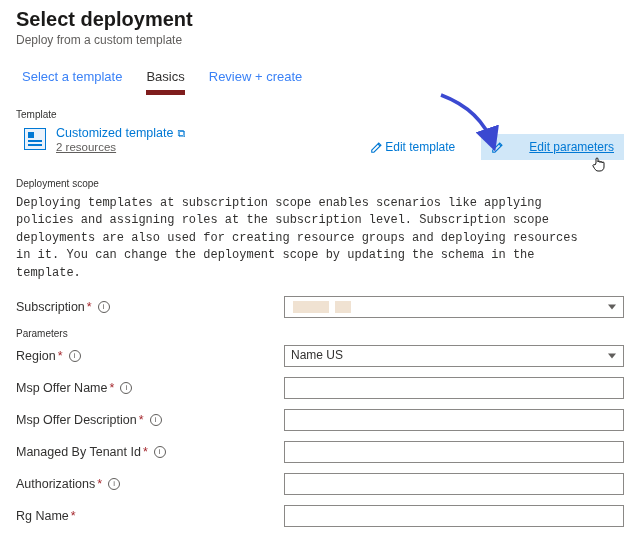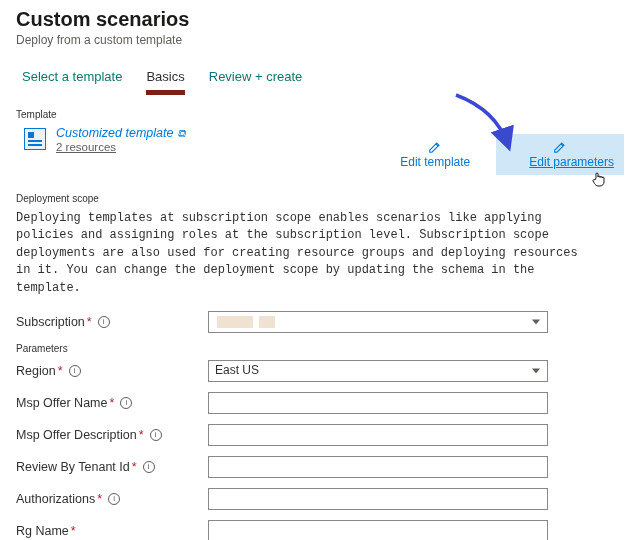--- a/index.html
+++ b/index.html
@@ -235,7 +235,7 @@
 </head>
 <body>
 
-<h1>Custom scenarios</h1>
+<h1>Select deployment</h1>
 <div class="subtitle">Deploy from a custom template</div>
 
 <div class="tabs">

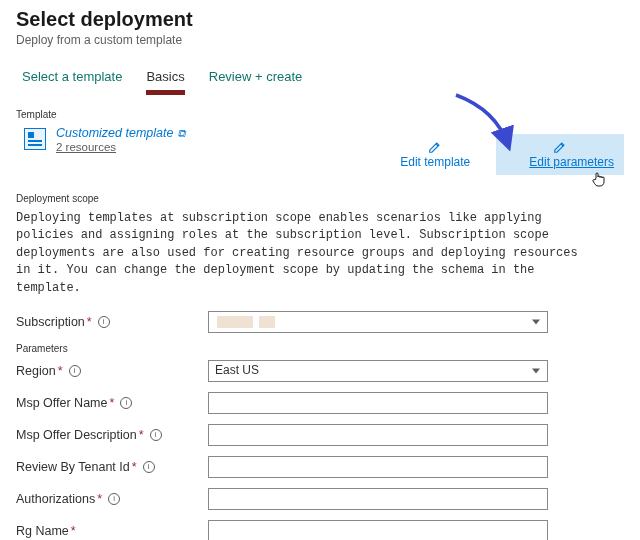--- a/index.html
+++ b/index.html
@@ -34,7 +34,7 @@
   .tab {
     font-size: 13px;
     padding: 4px 0 6px 0;
-    color: #0f766e;
+    color: #3b82f6;
     cursor: pointer;
     border-bottom: 3px solid transparent;
   }

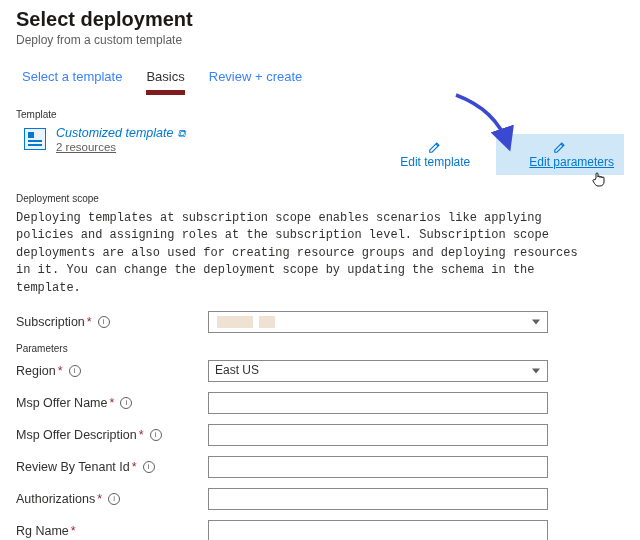--- a/index.html
+++ b/index.html
@@ -92,7 +92,6 @@
     display: inline-flex;
     align-items: center;
     gap: 4px;
-    font-style: italic;
   }
   .ext-icon {
     font-size: 11px;

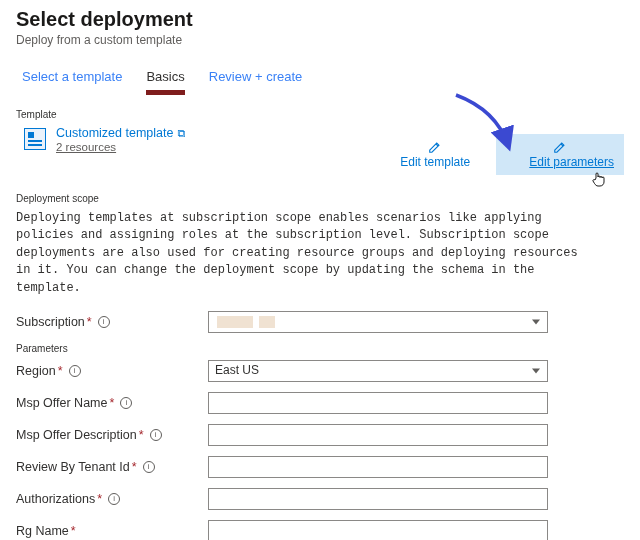--- a/index.html
+++ b/index.html
@@ -112,7 +112,7 @@
   }
   .edit-btn {
     display: flex;
-    flex-direction: column;
+    flex-direction: row;
     align-items: center;
     font-size: 12px;
     color: #0078d4;

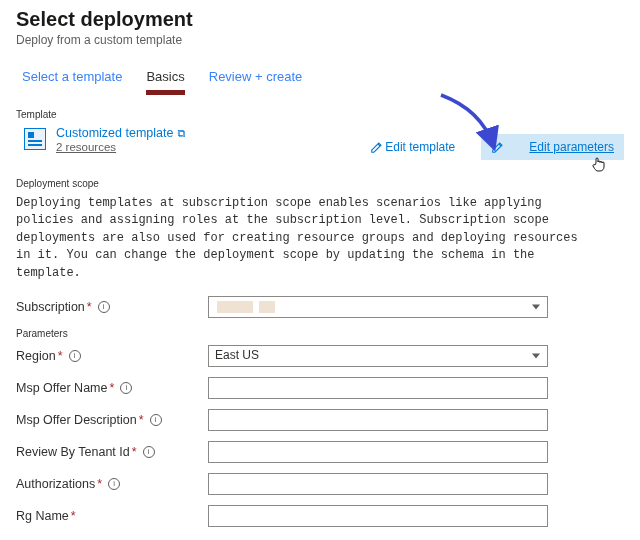--- a/index.html
+++ b/index.html
@@ -157,6 +157,7 @@
     display: flex;
     align-items: center;
     margin-bottom: 10px;
+    justify-content: space-between;
   }
   .form-label {
     flex: 0 0 192px;

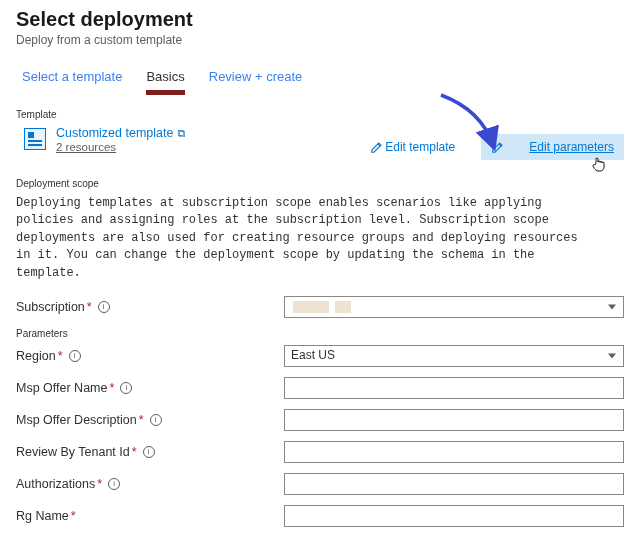--- a/index.html
+++ b/index.html
@@ -320,7 +320,7 @@
   <div class="form-control">
     <div class="select-wrap">
       <div class="select-box">
-        <span>East US</span>
+        <span>Name US</span>
       </div>
     </div>
   </div>

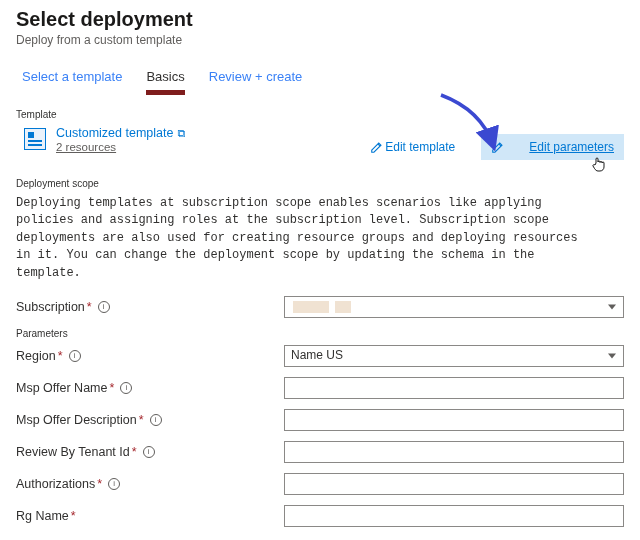--- a/index.html
+++ b/index.html
@@ -350,7 +350,7 @@
 
 <div class="form-row">
   <div class="form-label">
-    <span>Review By Tenant Id</span>
+    <span>Managed By Tenant Id</span>
     <span class="req">*</span>
     <span class="info">i</span>
   </div>

